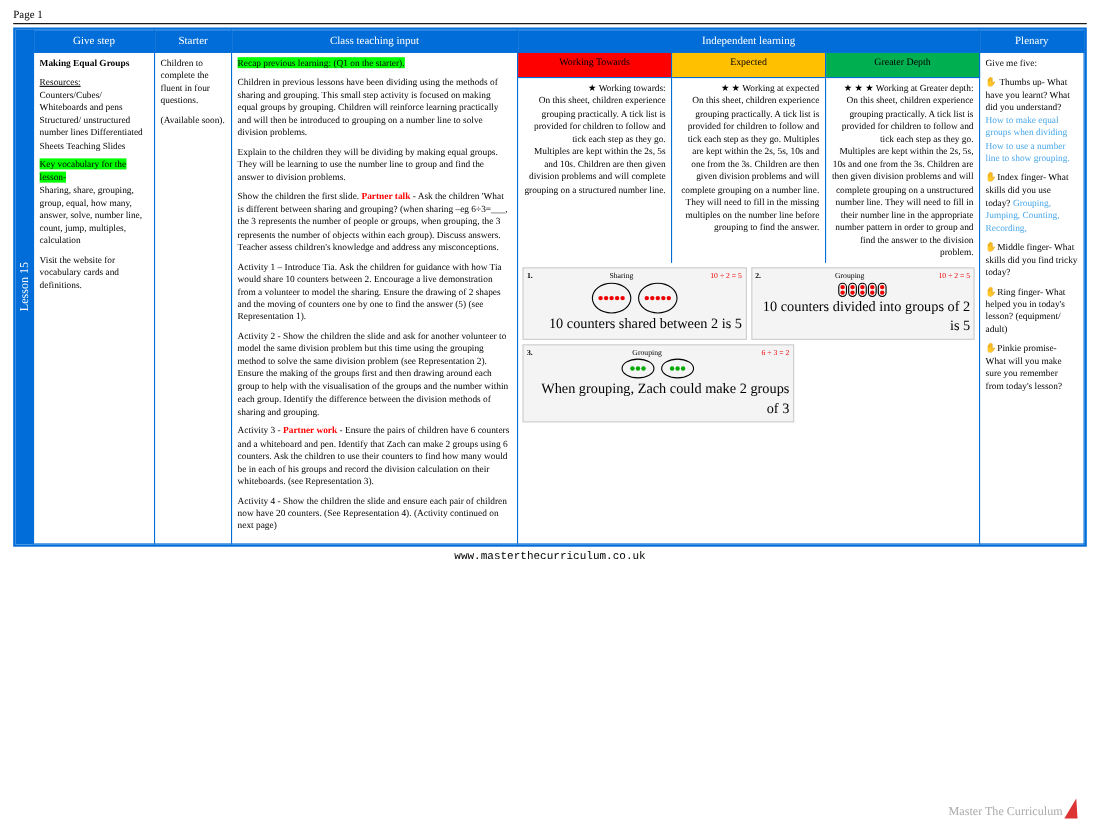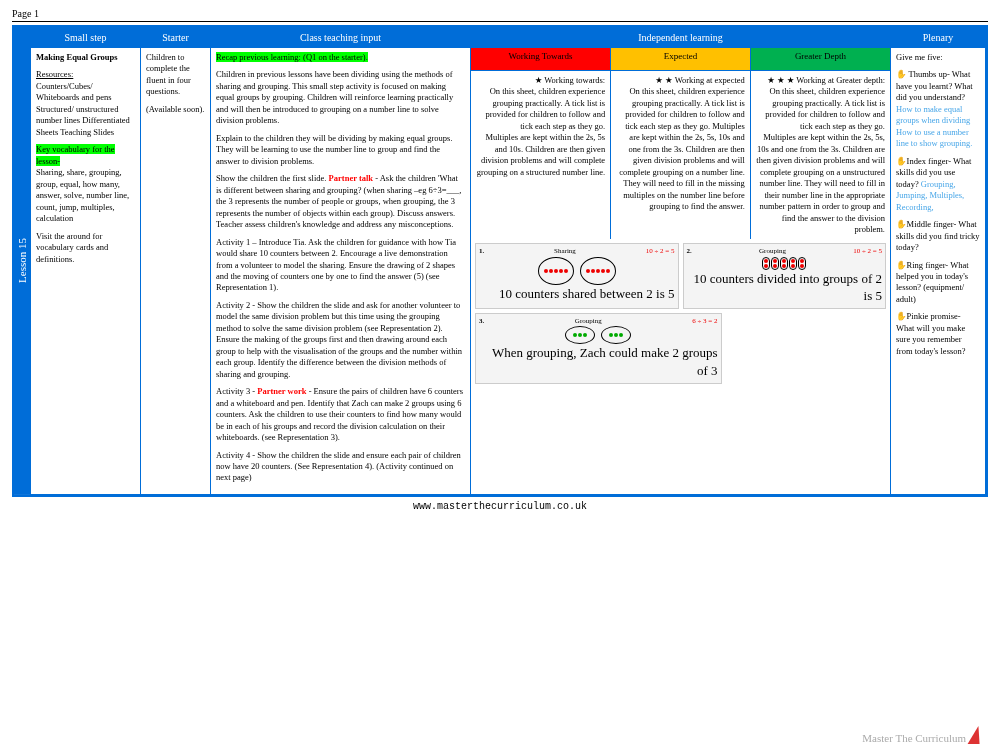--- a/index.html
+++ b/index.html
@@ -55,7 +55,7 @@
     <table>
       <tbody>
           <tr>
-        <th class="col-small">Small step</th>
+        <th class="col-small">Give step</th>
         <th class="col-starter">Starter</th>
         <th class="col-teaching">Class teaching input</th>
         <th colspan="3">Independent learning</th>

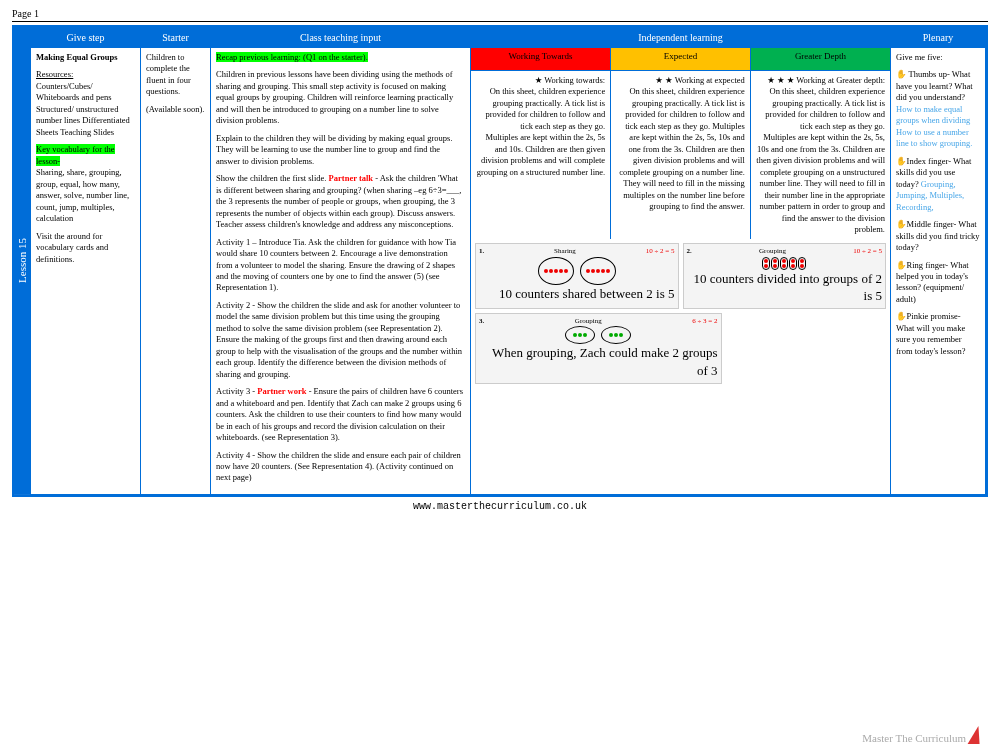--- a/index.html
+++ b/index.html
@@ -88,7 +88,7 @@
         <td rowspan="2">
           <p>Give me five:</p>
           <p><span>✋ Thumbs up- What have you learnt? What did you understand?</span> <span class="blue-text">How to make equal groups when dividing How to use a number line to show grouping.</span></p>
-          <p><span>✋Index finger- What skills did you use today?</span> <span class="blue-text">Grouping, Jumping, Multiples, Recording,</span></p>
+          <p><span>✋Index finger- What skills did you use today?</span> <span class="blue-text">Grouping, Jumping, Counting, Recording,</span></p>
           <p>✋Middle finger- What skills did you find tricky today?</p>
           <p>✋Ring finger- What helped you in today's lesson? (equipment/ adult)</p>
           <p>✋Pinkie promise- What will you make sure you remember from today's lesson?</p>

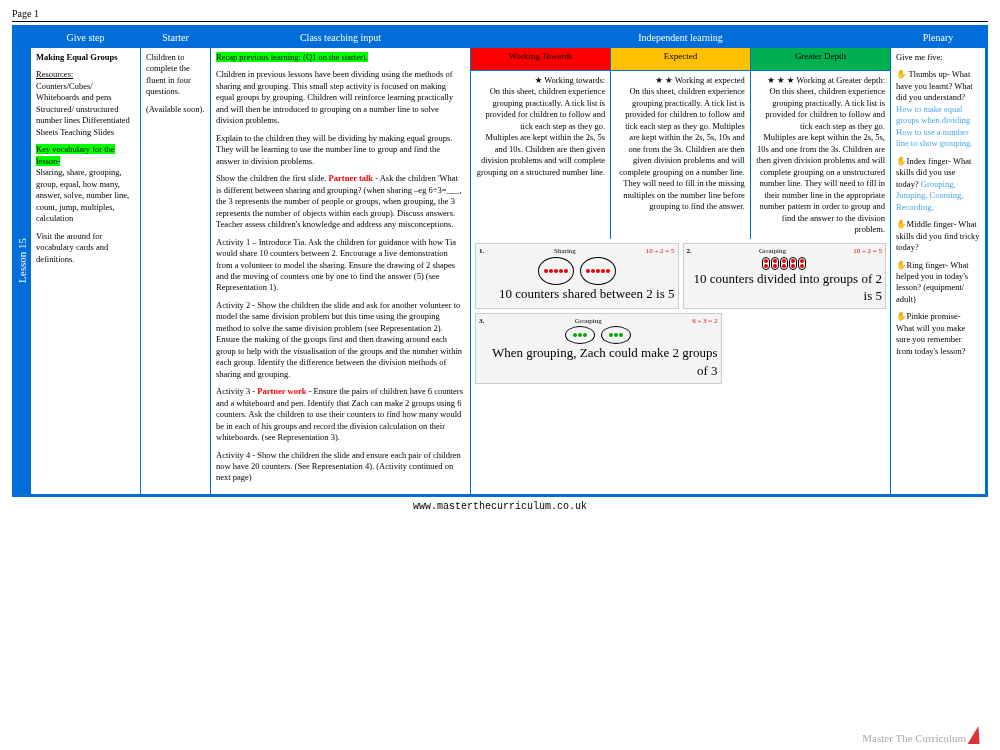--- a/index.html
+++ b/index.html
@@ -66,7 +66,7 @@
           <p class="bold">Making Equal Groups</p>
           <p><span class="underline">Resources:</span><br><span>Counters/Cubes/ Whiteboards and pens Structured/ unstructured number lines Differentiated Sheets Teaching Slides</span></p>
           <p><span class="hl-green">Key vocabulary for the lesson-</span><br><span>Sharing, share, grouping, group, equal, how many, answer, solve, number line, count, jump, multiples, calculation</span></p>
-          <p>Visit the around for vocabulary cards and definitions.</p>
+          <p>Visit the website for vocabulary cards and definitions.</p>
         </td>
         <td rowspan="2">
           <p>Children to complete the fluent in four questions.</p>

